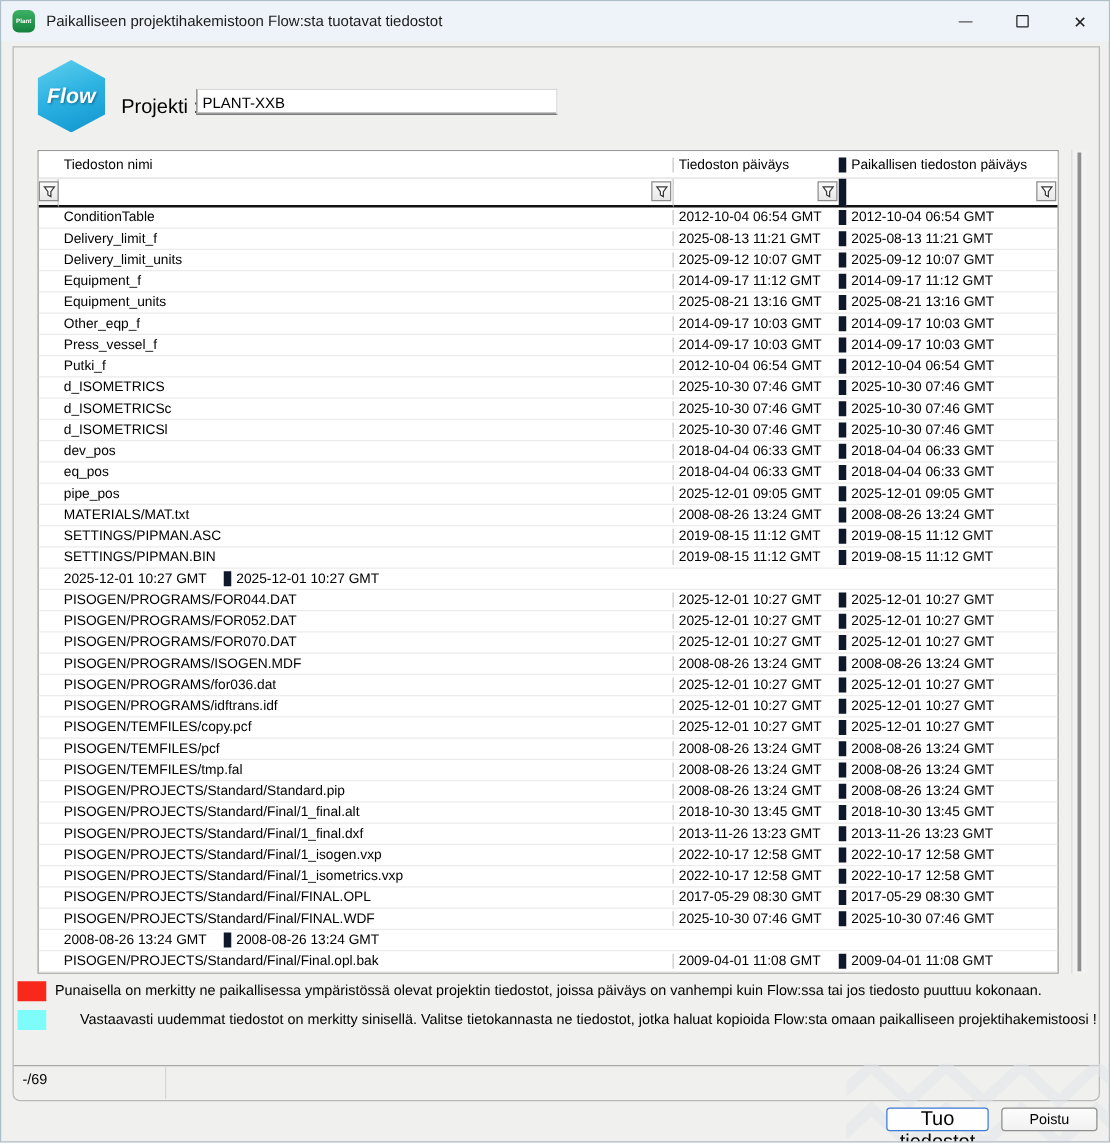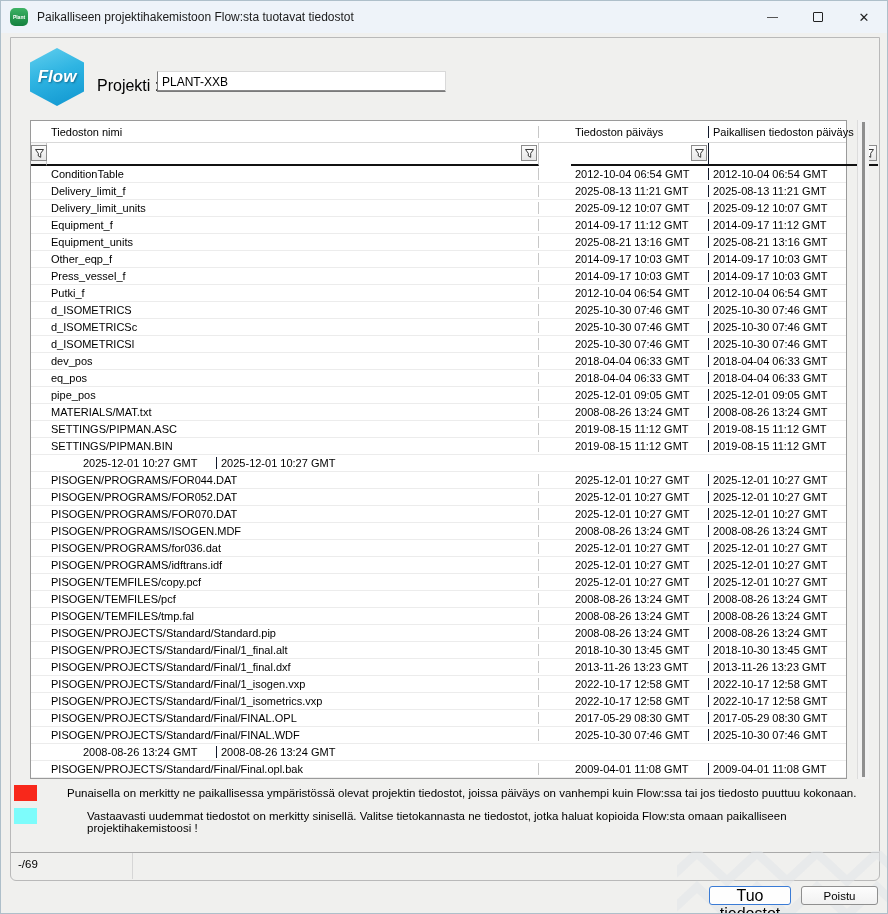--- a/index.html
+++ b/index.html
@@ -42,7 +42,7 @@
   .g-row { display:flex; width:100%; }
   .c-rowhdr { width:16px; flex:none; border-right:1px solid #c8c8c8; background:#f6f6f6; }
   .c-name   { width:492px; flex:none; border-right:1px solid #c8c8c8; padding-left:4px; overflow:hidden; white-space:nowrap; }
-  .c-flow   { width:138px; flex:none; border-right:1px solid #0f172a; padding-left:4px; overflow:hidden; white-space:nowrap;margin-left:32px; }
+  .c-flow   { width:138px; flex:none; border-right:6px solid #0f172a; padding-left:4px; overflow:hidden; white-space:nowrap; }
   .c-local  { width:169px; flex:none; padding-left:4px; overflow:hidden; white-space:nowrap; }
   .hdr { height:22px; align-items:center; background:#fff; border-bottom:1px solid #d9d9d9; }
   .hdr .c-rowhdr { background:#fff; }

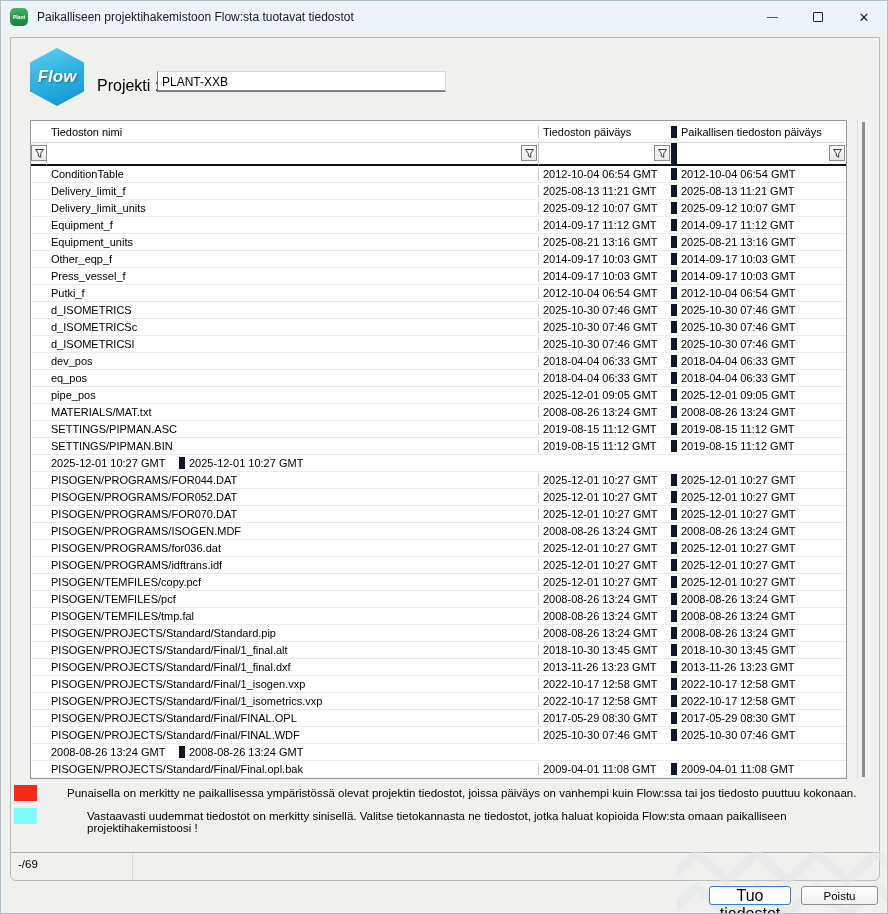--- a/index.html
+++ b/index.html
@@ -60,7 +60,7 @@
   
   .legend-row { position:absolute; left:3px; display:flex; align-items:flex-start; }
   .swatch { width:23px; height:16px; flex:none; }
-  .legend-text { margin-left:30px; font-size:11.5px; color:#000; padding-top:2px; }
+  .legend-text { margin-left:7px; font-size:11.5px; color:#000; padding-top:2px; }
 
   
   .annotation { position:absolute; left:708px; top:780px; width:156px; height:31px;

